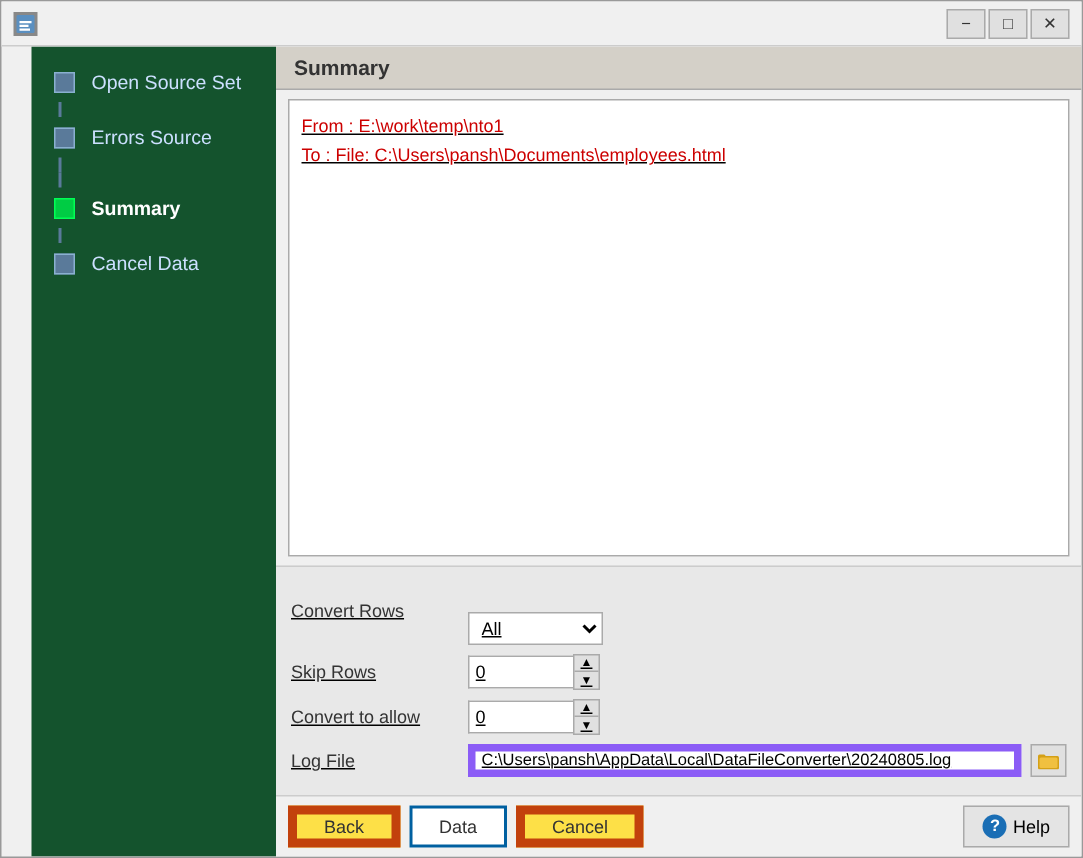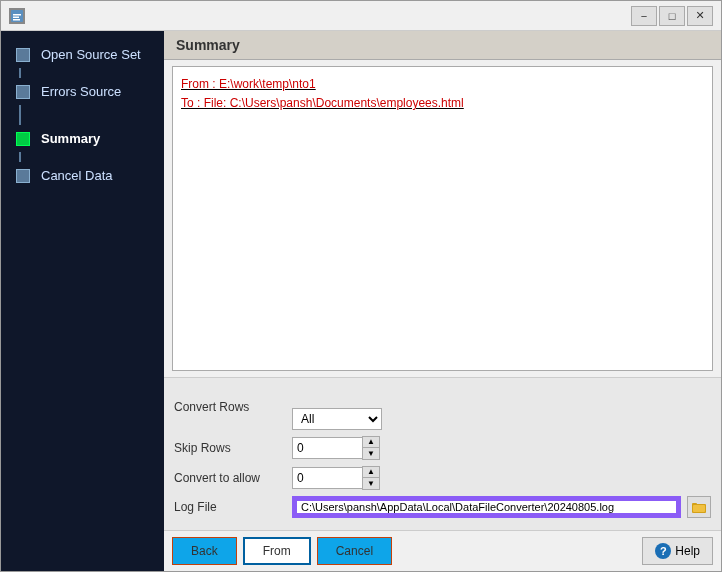--- a/index.html
+++ b/index.html
@@ -64,11 +64,12 @@
     }
     .sidebar {
       width: 163px;
-      background: #0f172a;
+      background: #14532d;
       padding: 10px 0;
       display: flex;
       flex-direction: column;
       gap: 0;
+      margin-left: 20px;
     }
     .sidebar-dot {
       width: 14px;

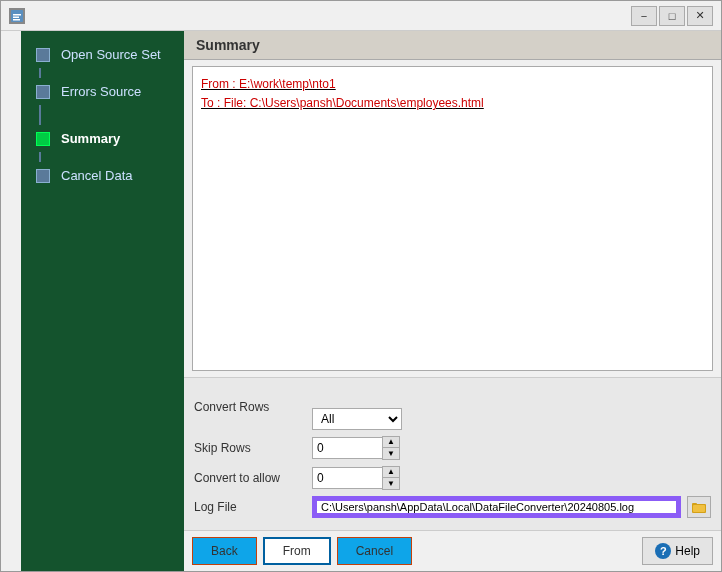--- a/index.html
+++ b/index.html
@@ -147,6 +147,7 @@
       align-items: center;
       margin-bottom: 6px;
       gap: 8px;
+      text-decoration: underline;
     }
     .option-label {
       width: 110px;

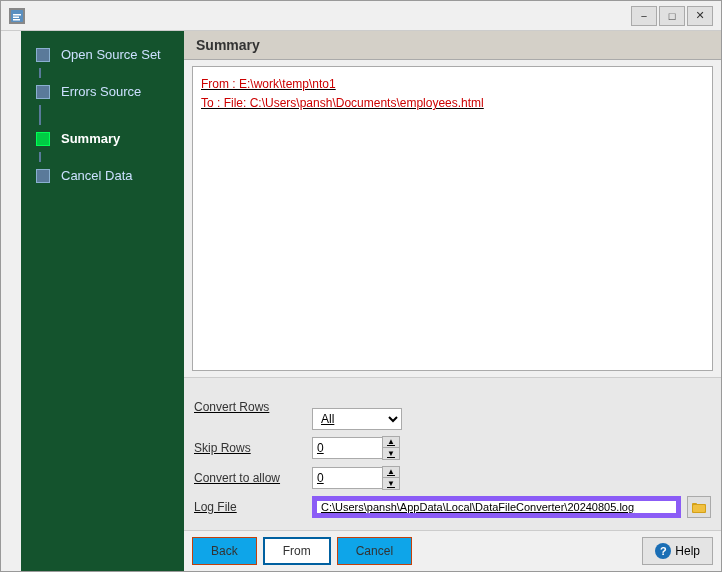--- a/index.html
+++ b/index.html
@@ -234,8 +234,8 @@
     .btn {
       height: 28px;
       padding: 0 18px;
-      border: 1px solid #c2410c;
-      background: #0ea5e9;
+      border: 6px solid #c2410c;
+      background: #fde047;
       cursor: pointer;
       font-size: 12px;
       color: #333;

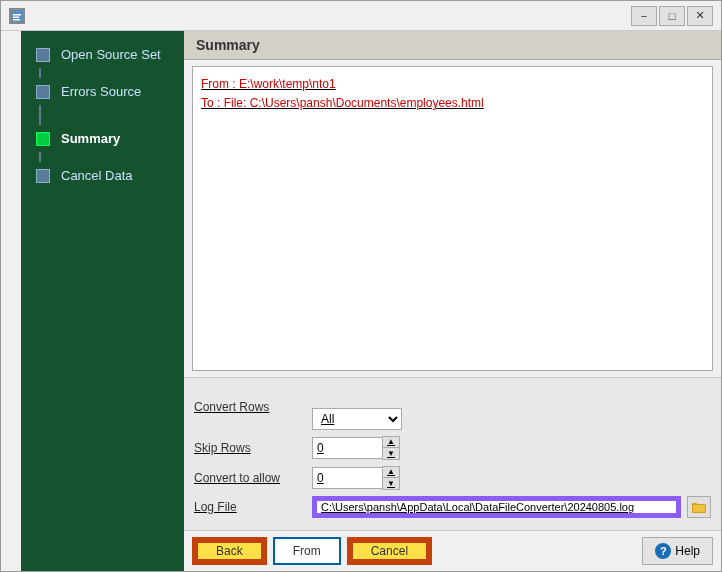--- a/index.html
+++ b/index.html
@@ -402,7 +402,7 @@
       <div class="bottom-bar">
         <div class="btn-group">
           <button class="btn">Back</button>
-          <button class="btn primary">From</button>
+          <button class="btn primary">Data</button>
           <button class="btn">Cancel</button>
         </div>
         <button class="help-btn">

